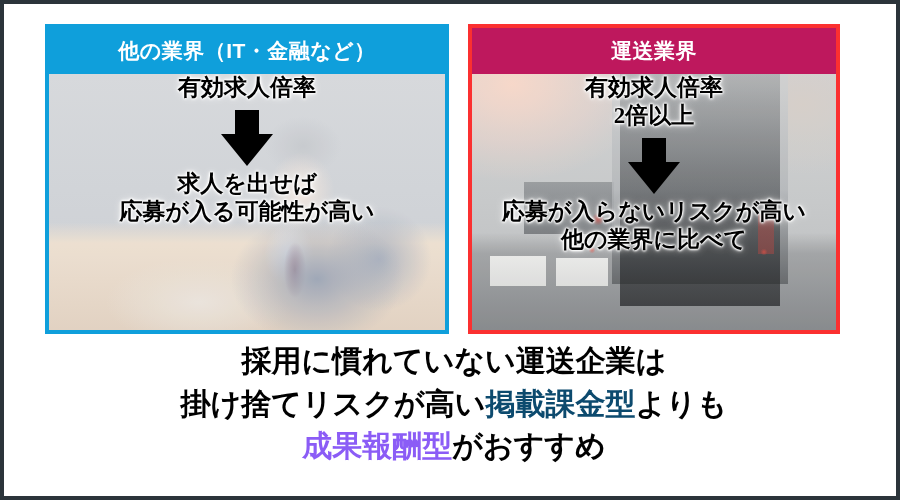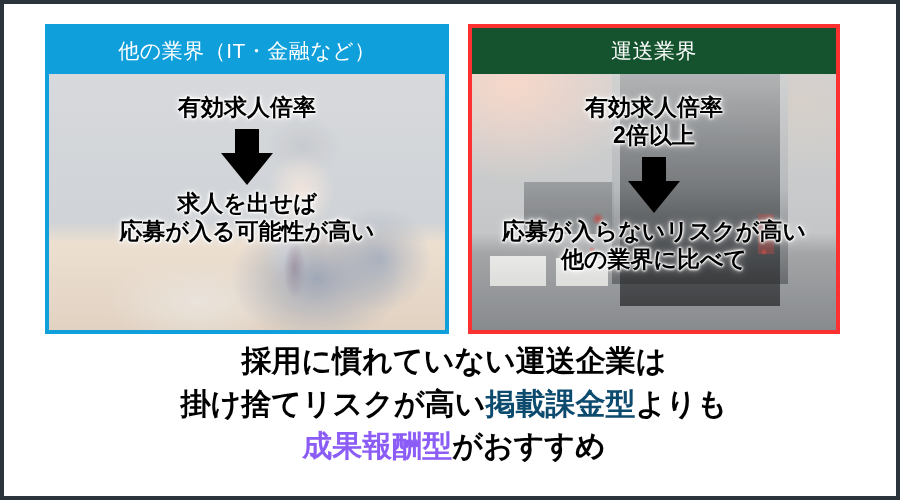--- a/index.html
+++ b/index.html
@@ -60,7 +60,7 @@
     align-items: center;
     justify-content: center;
     color: #ffffff;
-    font-weight: normal;
+    font-weight: bold;
     letter-spacing: 0.5px;
     font-size: 21px;
   }

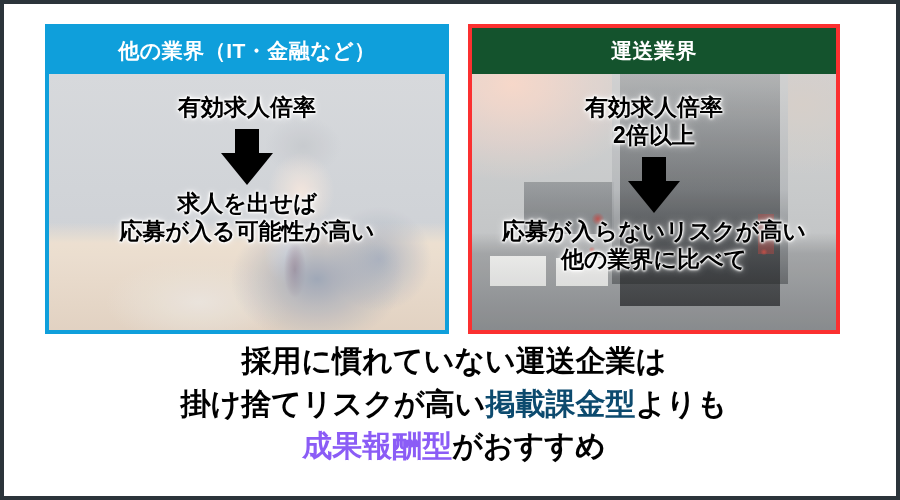--- a/index.html
+++ b/index.html
@@ -66,7 +66,7 @@
   }
 
   .card-left .card-header { background: #0f9fdb; }
-  .card-right .card-header { background: #14532d; }
+  .card-right .card-header { background: #be185d; }
 
   .card-body {
     position: relative;

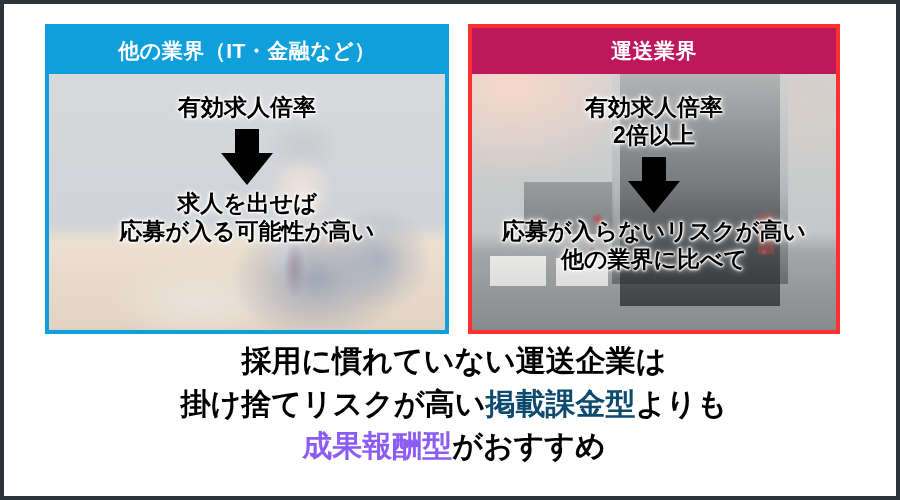--- a/index.html
+++ b/index.html
@@ -144,8 +144,9 @@
     flex-direction: column;
     align-items: center;
     justify-content: flex-start;
-    padding-top: 19px;
-    box-sizing: border-box;
+    padding-top: 0;
+    box-sizing: border-box;
+    font-family: Liberation Serif, serif;
   }
 
   .stat-block, .result-block {

